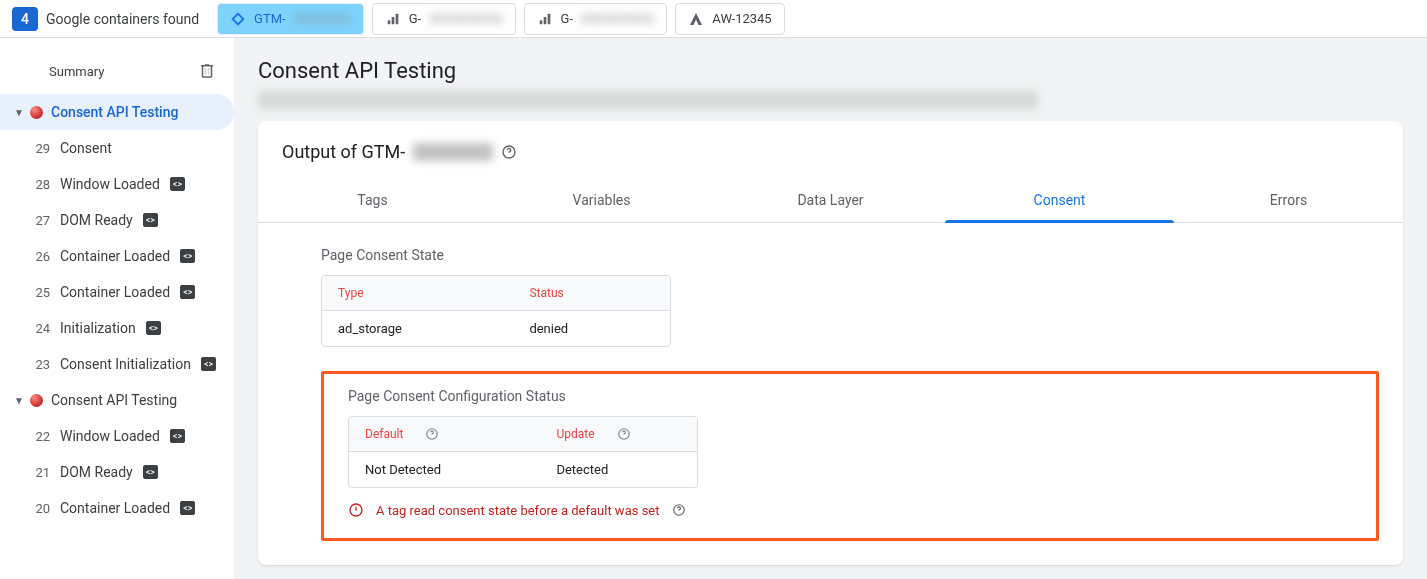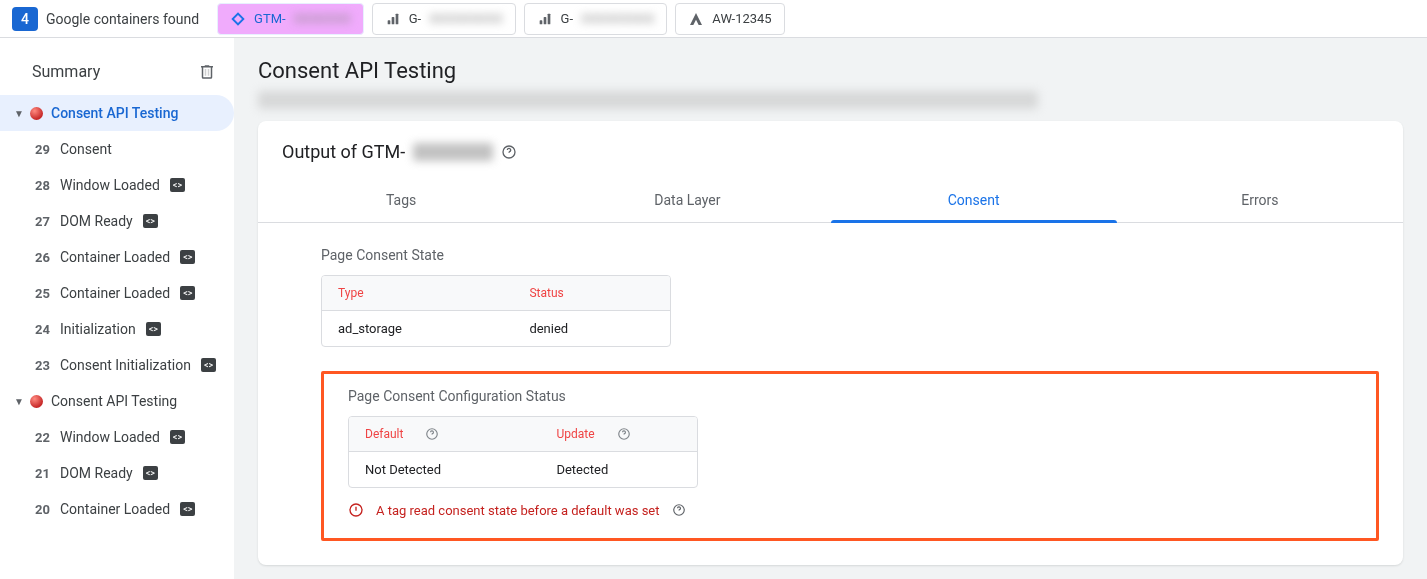--- a/index.html
+++ b/index.html
@@ -10,7 +10,7 @@
 .count-badge { background: #1967d2; color: #fff; font-weight: 500; width: 26px; height: 24px; border-radius: 4px; display: flex; align-items: center; justify-content: center; font-size: 14px; }
 .found-label { font-size: 14px; color: #3c4043; margin-right: 10px; }
 .container-chip { display: flex; align-items: center; gap: 8px; height: 32px; padding: 0 12px; border-radius: 4px; border: 1px solid #dadce0; cursor: pointer; font-size: 13px; color: #3c4043; }
-.container-chip.active { background: #f0abfc; border-color: #e8f0fe; color: #1967d2; }
+.container-chip.active { background: #7dd3fc; border-color: #e8f0fe; color: #1967d2; }
 .chip-blur { filter: blur(4px); color: #888; }
 .chip-icon { display: inline-flex; }
 

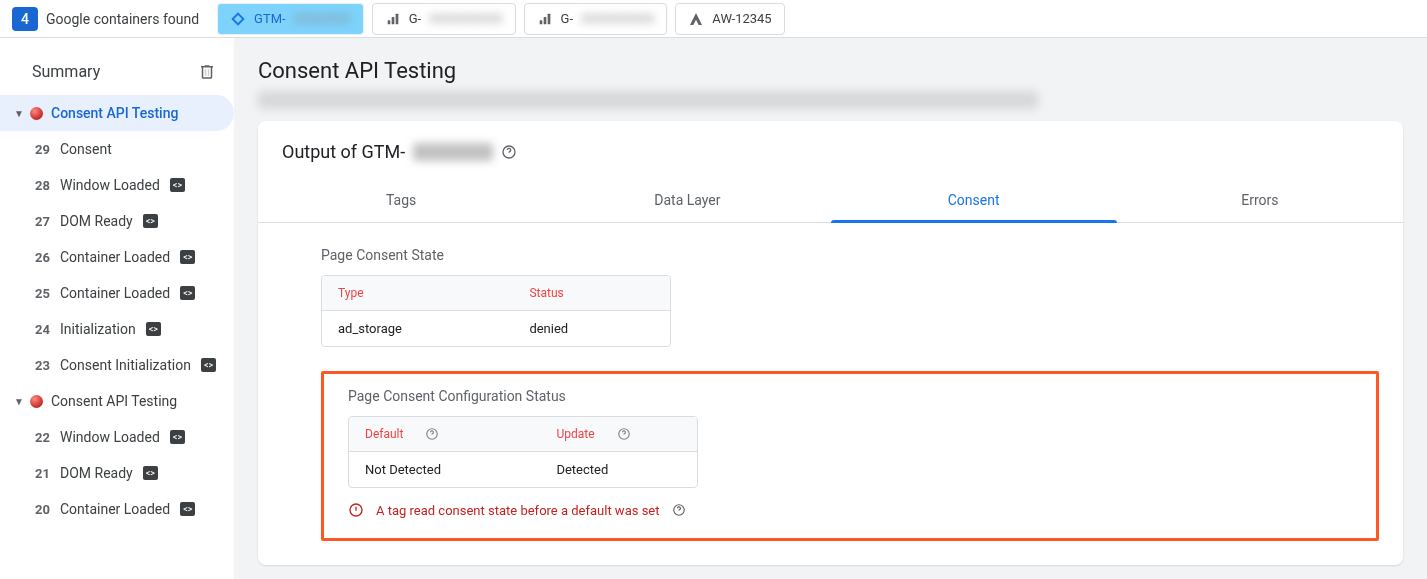--- a/index.html
+++ b/index.html
@@ -19,7 +19,7 @@
 
 
 .sidebar { width: 234px; flex: 0 0 234px; padding-top: 18px; background: #fff; }
-.summary-row { display: flex; align-items: center; justify-content: space-between; padding: 6px 18px 14px 32px; color: #3c4043; font-size: 16px; }
+.summary-row { display: flex; align-items: center; justify-content: space-between; padding: 6px 18px 14px 32px; color: #3c4043; font-size: 13px; margin-left: 17px; }
 .delete-icon { color: #5f6368; cursor: pointer; }
 .page-group { font-size: 14px; color: #3c4043; padding: 10px 12px 10px 14px; display: flex; align-items: center; gap: 8px; cursor: pointer; }
 .page-group .arrow { font-size: 10px; color: #5f6368; width: 8px; }

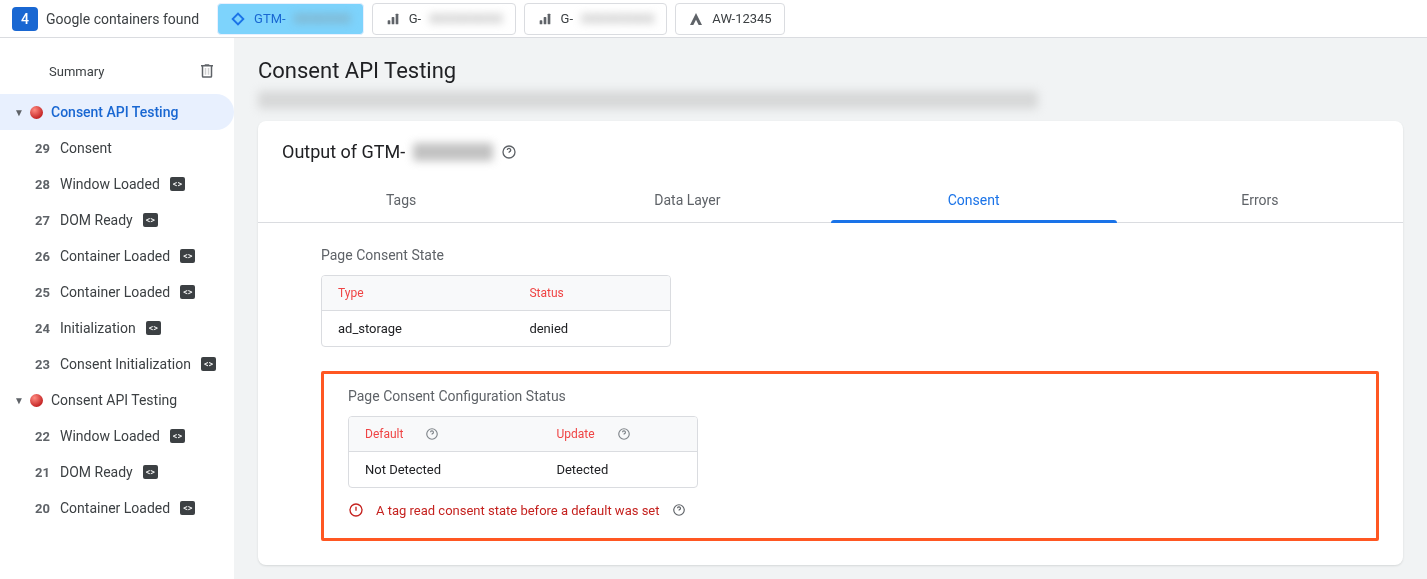--- a/index.html
+++ b/index.html
@@ -26,7 +26,7 @@
 .rec-dot { width: 13px; height: 13px; border-radius: 50%; background: radial-gradient(circle at 35% 30%, #ff8a80, #c62828 70%); display: inline-block; flex-shrink: 0; }
 .event-row { display: flex; align-items: center; gap: 10px; padding: 10px 12px 10px 32px; font-size: 14px; color: #3c4043; cursor: pointer; border-top-right-radius: 20px; border-bottom-right-radius: 20px; }
 .page-group.active { background: #e8f0fe; color: #1967d2; font-weight: 500; border-top-right-radius: 20px; border-bottom-right-radius: 20px; }
-.evt-num { color: #5f6368; min-width: 18px; text-align: right; font-size: 13px; font-weight: bold; }
+.evt-num { color: #5f6368; min-width: 18px; text-align: right; font-size: 13px; }
 .api-badge { background: #3c4043; color: #fff; font-size: 9px; padding: 1px 3px; border-radius: 2px; font-weight: 500; display: inline-flex; align-items: center; justify-content: center; height: 14px; }
 
 

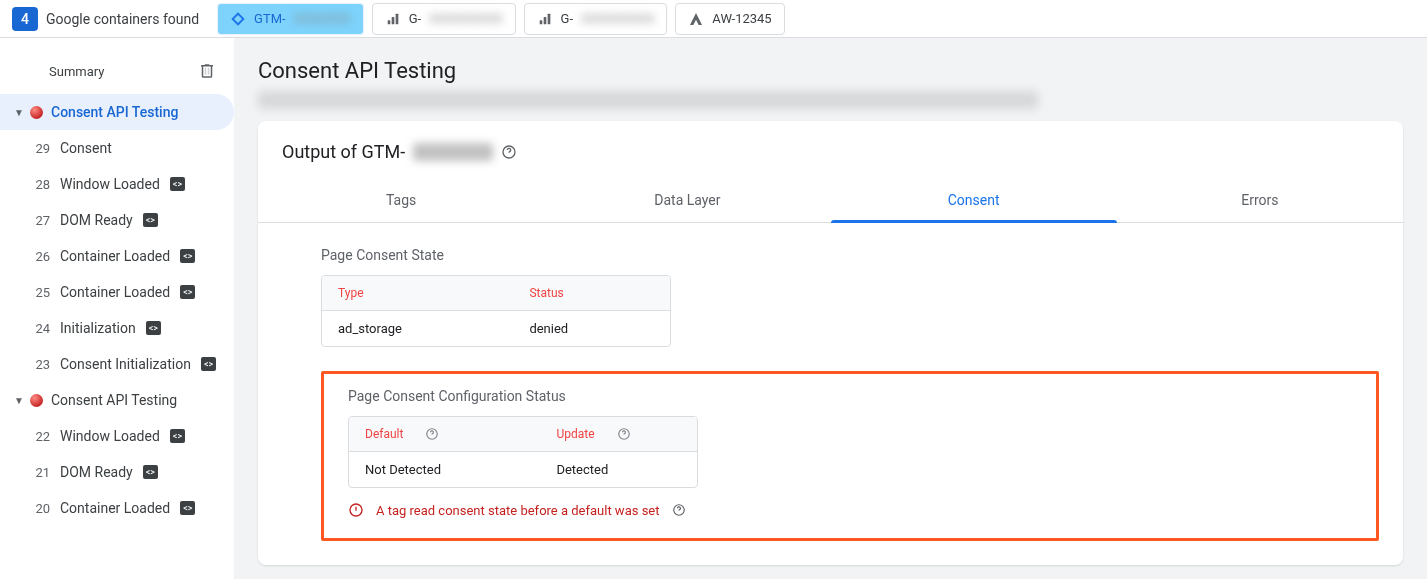--- a/index.html
+++ b/index.html
@@ -206,6 +206,7 @@
       </div>
       <div class="tabs" id="tabs">
           <div class="tab">Tags</div>
+          <div class="tab">Variables</div>
           <div class="tab">Data Layer</div>
           <div class="tab active">Consent</div>
           <div class="tab">Errors</div>

